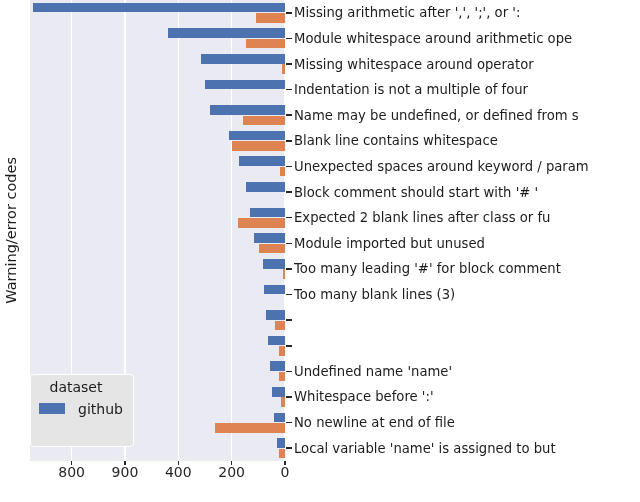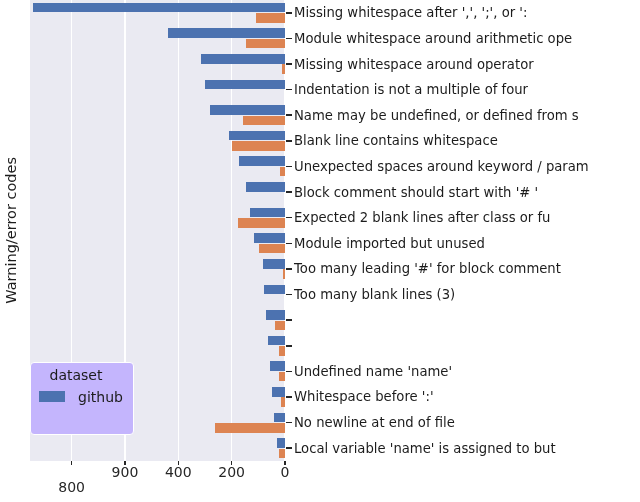--- a/index.html
+++ b/index.html
@@ -127,7 +127,7 @@
   </div>
 
 <div class="ytick-dash" style="top: 12.0056px;"></div>
-    <div class="cat-label" style="top: 4.30556px;">Missing whitespace after ',', ';', or ':</div>
+    <div class="cat-label" style="top: 4.30556px;">Missing arithmetic after ',', ';', or ':</div>
     <div class="ytick-dash" style="top: 37.6167px;"></div>
     <div class="cat-label" style="top: 29.9167px;">Module whitespace around arithmetic ope</div>
     <div class="ytick-dash" style="top: 63.2278px;"></div>

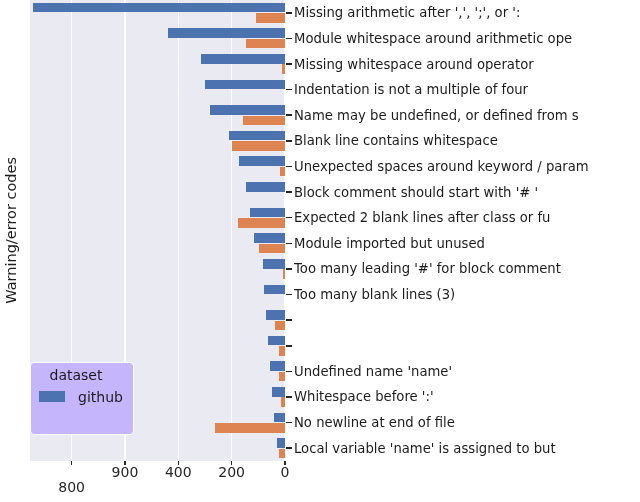--- a/index.html
+++ b/index.html
@@ -47,8 +47,8 @@
     font-size:14.5px;color:#1c1c1c;white-space:nowrap;
   }
   .legend{
-    position:absolute;left:30px;top:362px;width:104px;height:73px;
-    background:#c4b5fd;border:1px solid #ffffff;border-radius:4px;
+    position:absolute;left:30px;top:374px;width:104px;height:73px;
+    background:#e5e5e5;border:1px solid #ffffff;border-radius:4px;
     box-sizing:border-box;padding:3px 18px 3px 6px;z-index:5;
   }
   .legend-title{

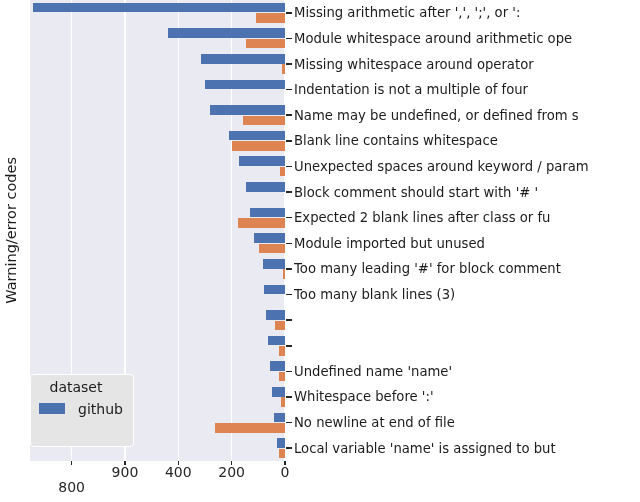--- a/index.html
+++ b/index.html
@@ -161,7 +161,7 @@
     <div class="ytick-dash" style="top: 447.394px;"></div>
     <div class="cat-label" style="top: 439.694px;">Local variable 'name' is assigned to but</div>
     <div class="xtick-dash" style="left: 70.8109px;"></div>
-    <div class="xtick-label" style="left: 71.6109px; margin-top: 15px;">800</div>
+    <div class="xtick-label" style="left: 71.6109px;">800</div>
     <div class="xtick-dash" style="left: 124.158px;"></div>
     <div class="xtick-label" style="left: 124.958px;">900</div>
     <div class="xtick-dash" style="left: 177.505px;"></div>

